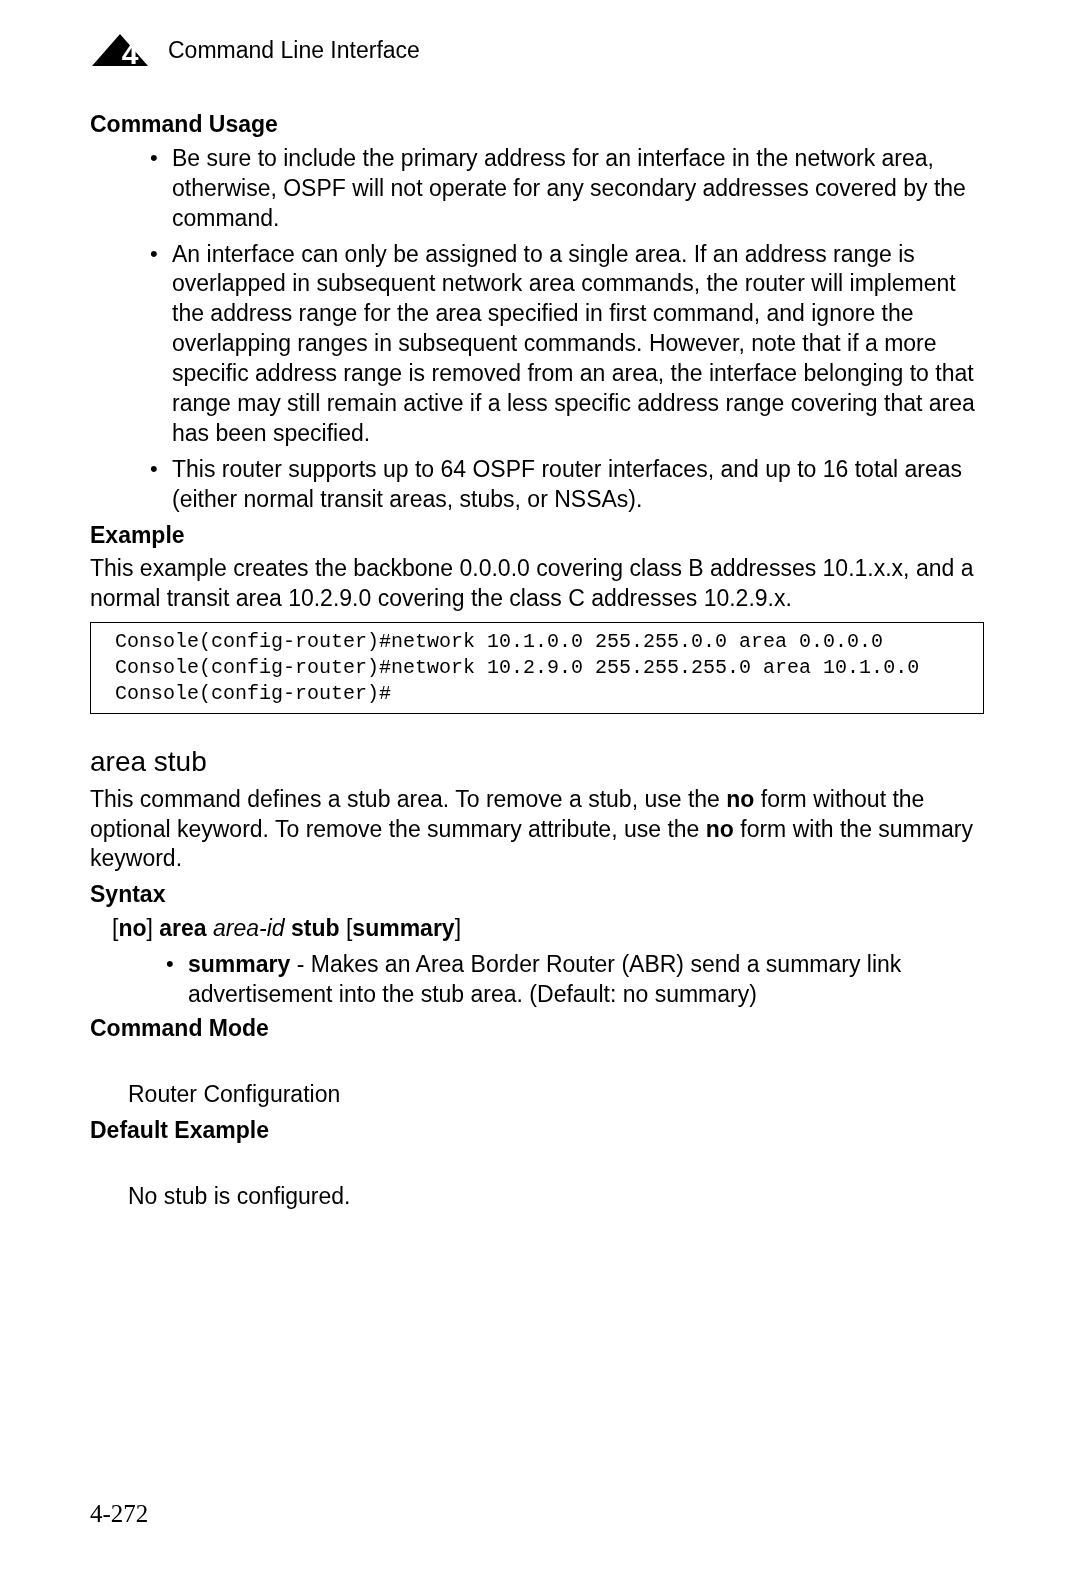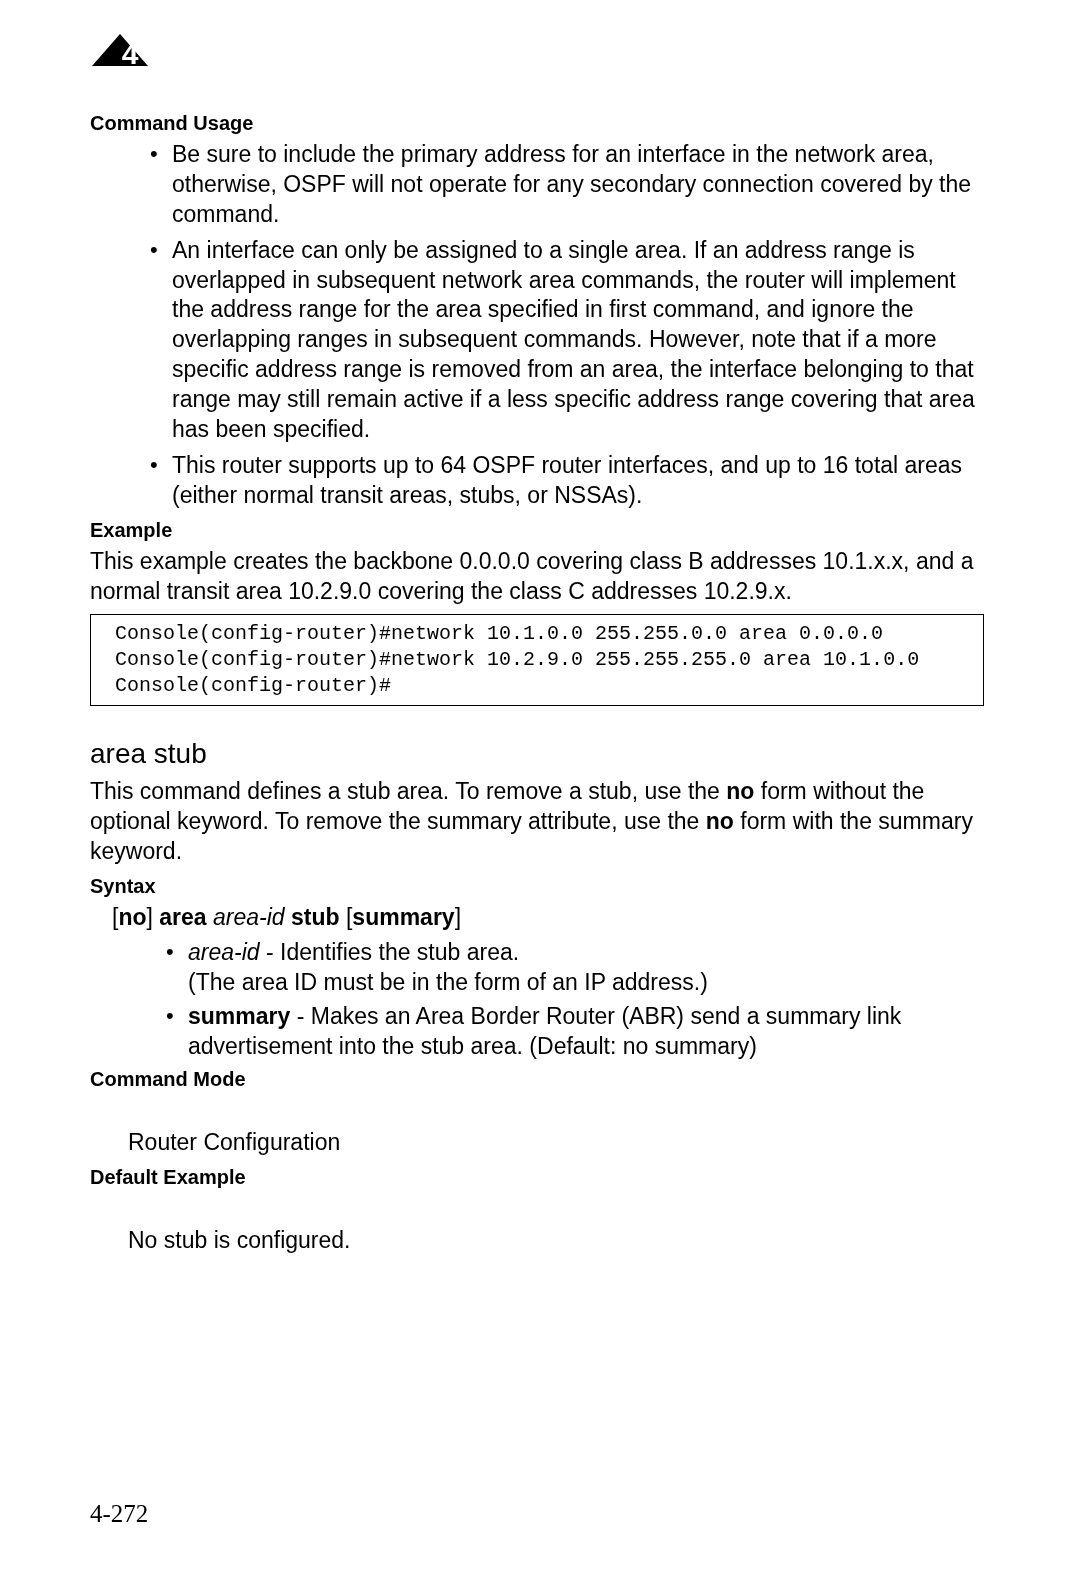--- a/index.html
+++ b/index.html
@@ -127,6 +127,7 @@
       <text x="40" y="34" font-family="Arial" font-weight="bold" font-size="30" fill="#fff" text-anchor="middle">4</text>
     </svg>
   </div>
+  <div class="header-title">Command Line Interface</div>
 </div>
 
 <div class="section-heading">Command Usage</div>

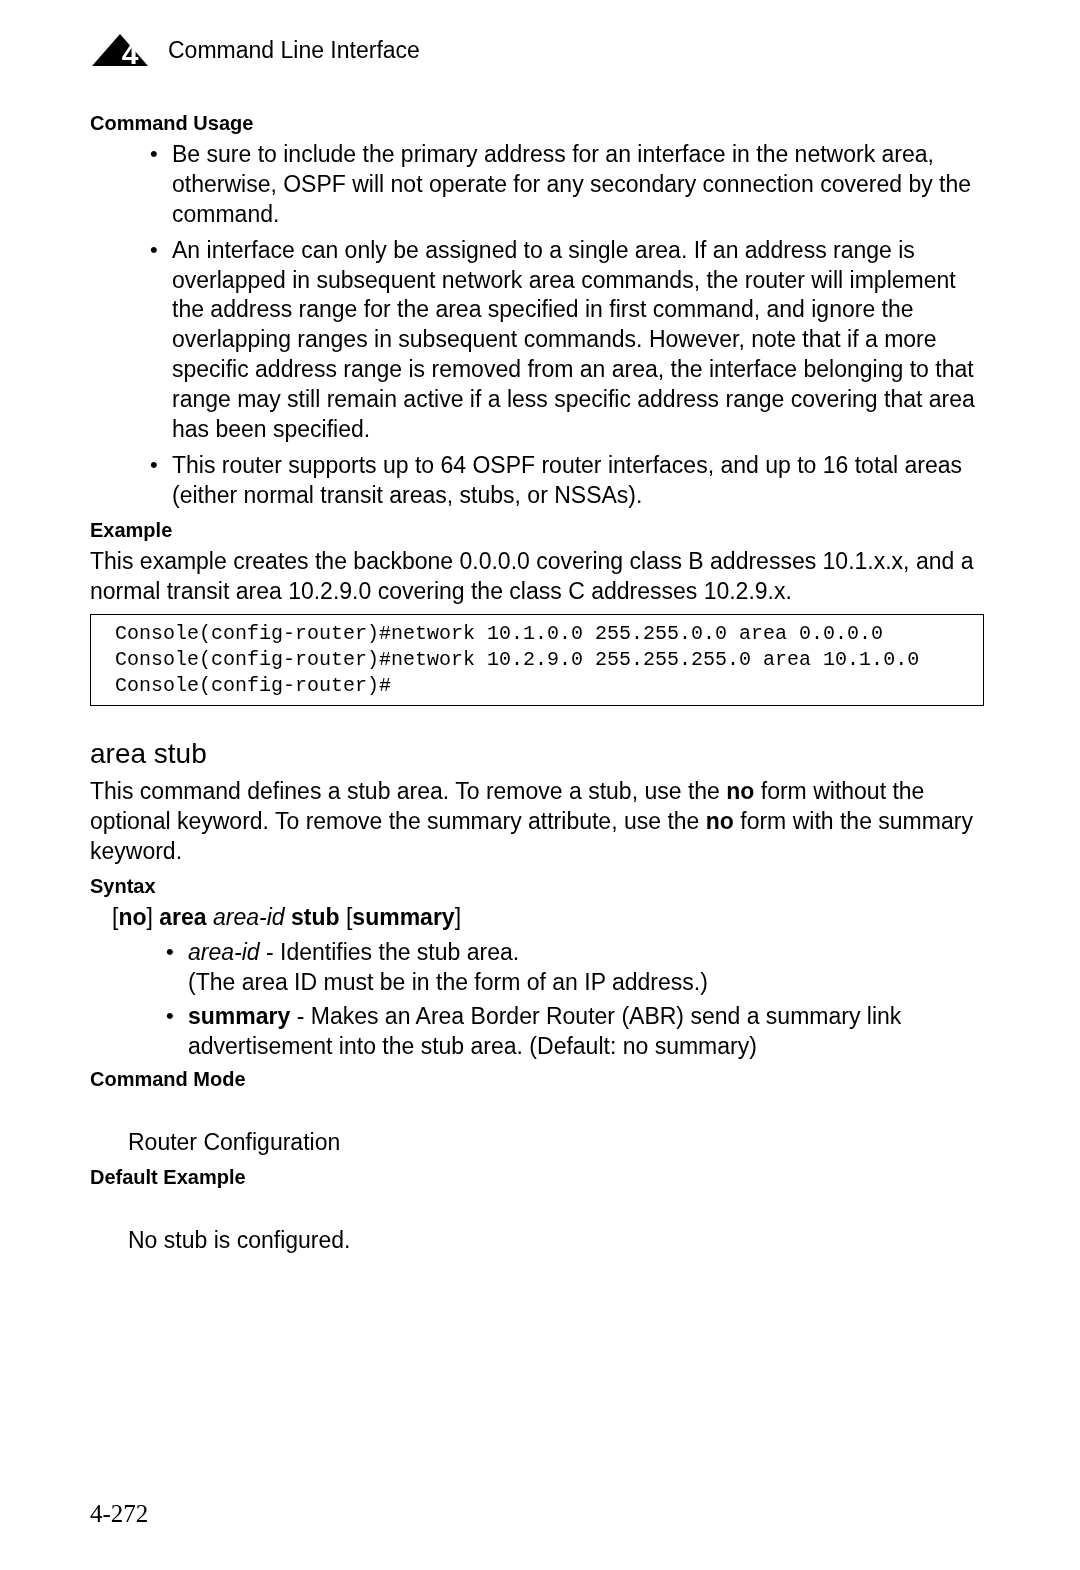--- a/index.html
+++ b/index.html
@@ -42,7 +42,7 @@
   }
   .section-heading {
     font-weight: bold;
-    font-size: 20px;
+    font-size: 23px;
     margin-top: 0;
     margin-bottom: 4px;
   }

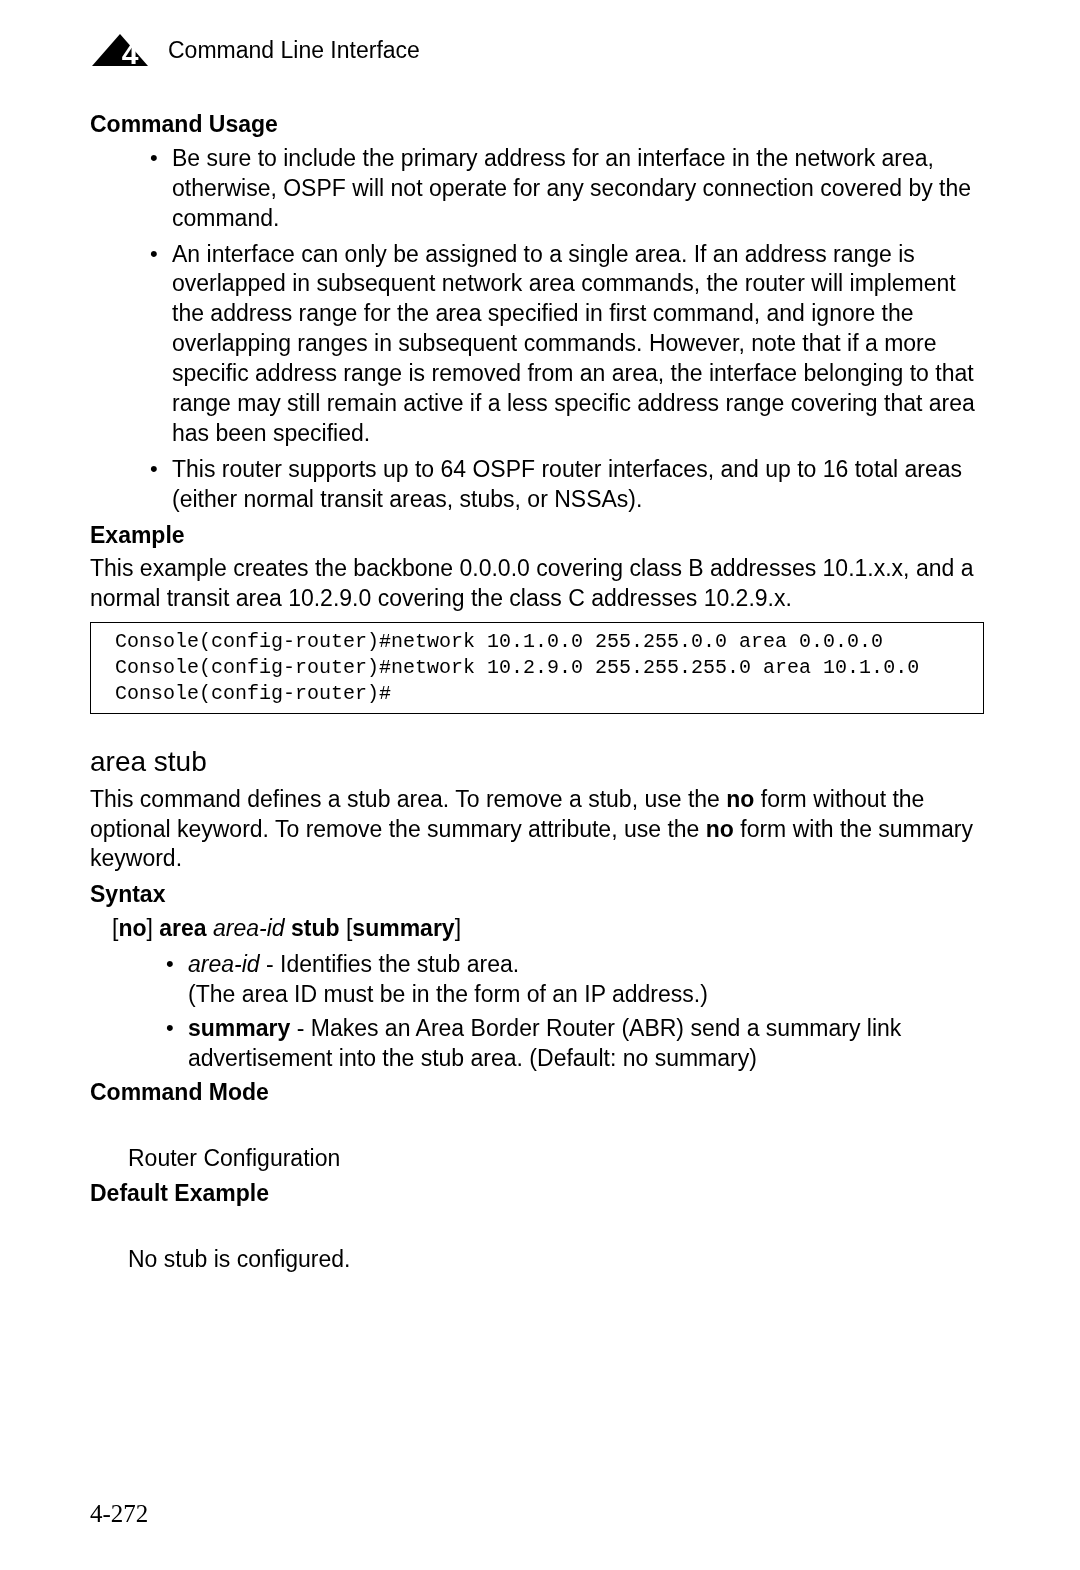--- a/index.html
+++ b/index.html
@@ -132,7 +132,7 @@
 
 <div class="section-heading">Command Usage</div>
 <ul class="bullets">
-  <li>Be sure to include the primary address for an interface in the network area, otherwise, OSPF will not operate for any secondary connection covered by the command.</li>
+  <li>Be sure to include the primary address for an interface in the network area, otherwise, OSPF will not operate for any secondary addresses covered by the command.</li>
   <li>An interface can only be assigned to a single area. If an address range is overlapped in subsequent network area commands, the router will implement the address range for the area specified in first command, and ignore the overlapping ranges in subsequent commands. However, note that if a more specific address range is removed from an area, the interface belonging to that range may still remain active if a less specific address range covering that area has been specified.</li>
   <li>This router supports up to 64 OSPF router interfaces, and up to 16 total areas (either normal transit areas, stubs, or NSSAs).</li>
 </ul>

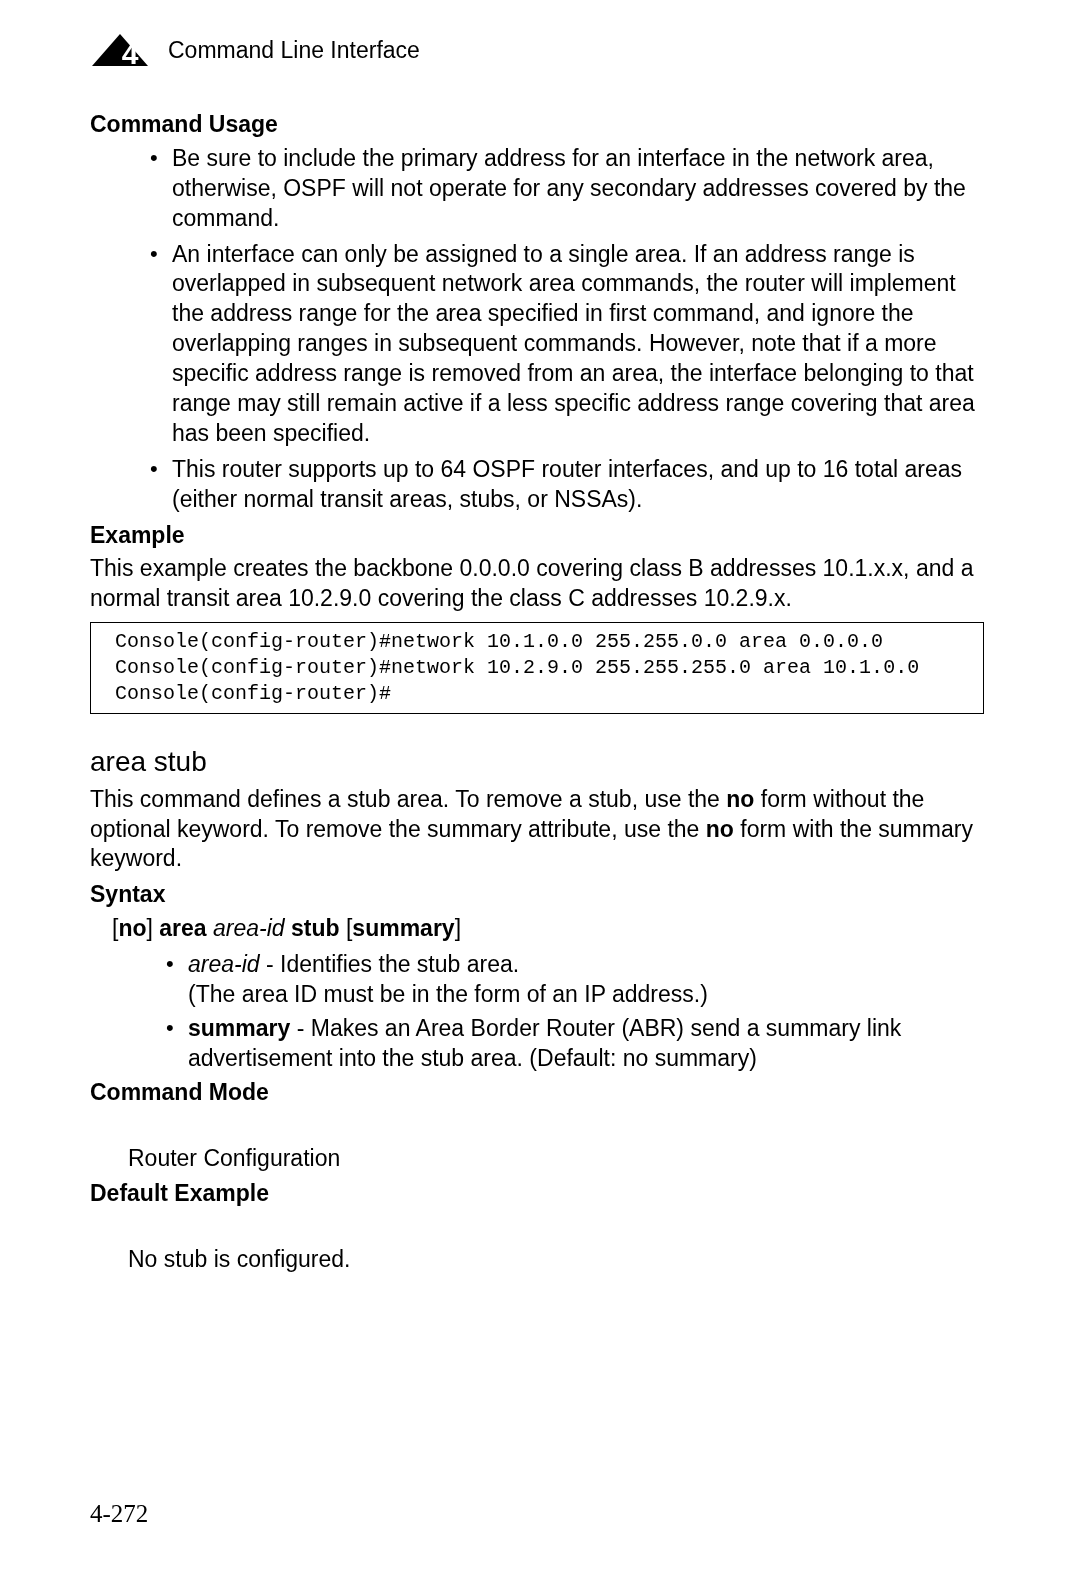--- a/index.html
+++ b/index.html
@@ -155,10 +155,6 @@
 
 <ul class="sub-bullets">
   <li>
-    <span class="i">area-id</span><span> - </span><span>Identifies the stub area.</span><br>
-    <span>(The area ID must be in the form of an IP address.)</span>
-  </li>
-  <li>
     <span class="b">summary</span><span> - </span><span>Makes an Area Border Router (ABR) send a summary link advertisement into the stub area. (Default: no summary)</span>
   </li>
 </ul>

